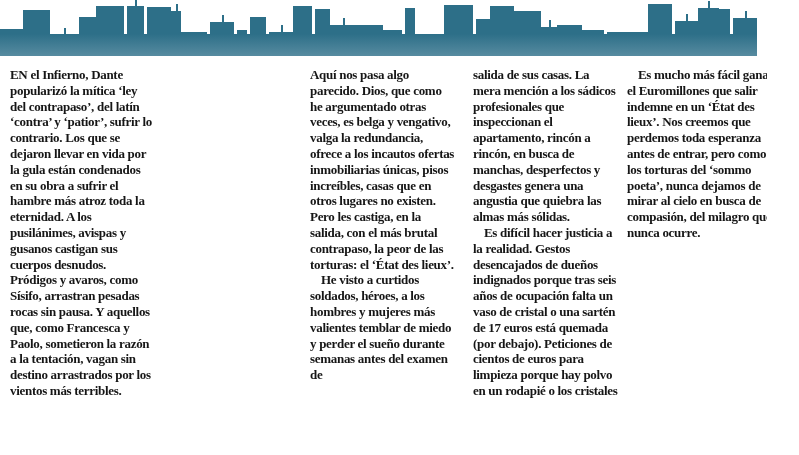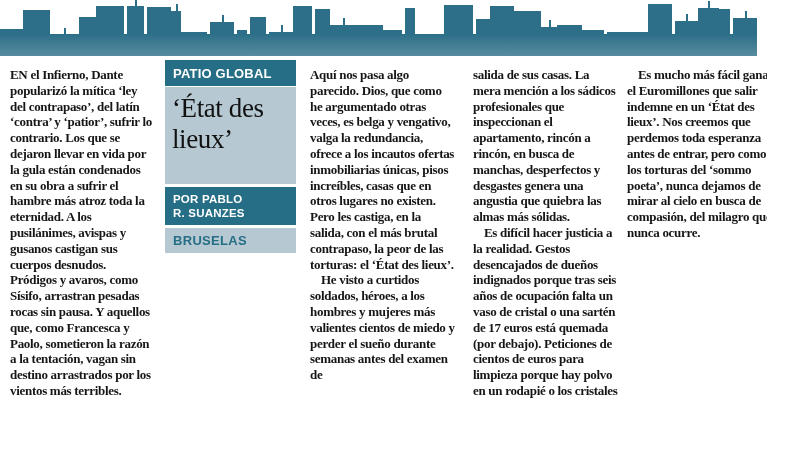--- a/index.html
+++ b/index.html
@@ -108,17 +108,6 @@
     <p>EN el Infierno, Dante popularizó la mítica ‘ley del contrapaso’, del latín ‘contra’ y ‘patior’, sufrir lo contrario. Los que se dejaron llevar en vida por la gula están condenados en su obra a sufrir el hambre más atroz toda la eternidad. A los pusilánimes, avispas y gusanos castigan sus cuerpos desnudos. Pródigos y avaros, como Sísifo, arrastran pesadas rocas sin pausa. Y aquellos que, como Francesca y Paolo, sometieron la razón a la tentación, vagan sin destino arrastrados por los vientos más terribles.</p>
   </div>
 
-  <div class="section-box">
-    <div class="kicker">PATIO GLOBAL</div>
-    <div class="head-panel">
-      <div class="headline">‘État des lieux’</div>
-    </div>
-    <div class="byline">
-      <div>POR PABLO</div>
-      <div>R. SUANZES</div>
-    </div>
-    <div class="dateline">BRUSELAS</div>
-  </div>
 
   <div class="col col-3">
     <p>Aquí nos pasa algo parecido. Dios, que como he argumentado otras veces, es belga y vengativo, valga la redundancia, ofrece a los incautos ofertas inmobiliarias únicas, pisos increíbles, casas que en otros lugares no existen. Pero les castiga, en la salida, con el más brutal contrapaso, la peor de las torturas: el ‘État des lieux’.</p>

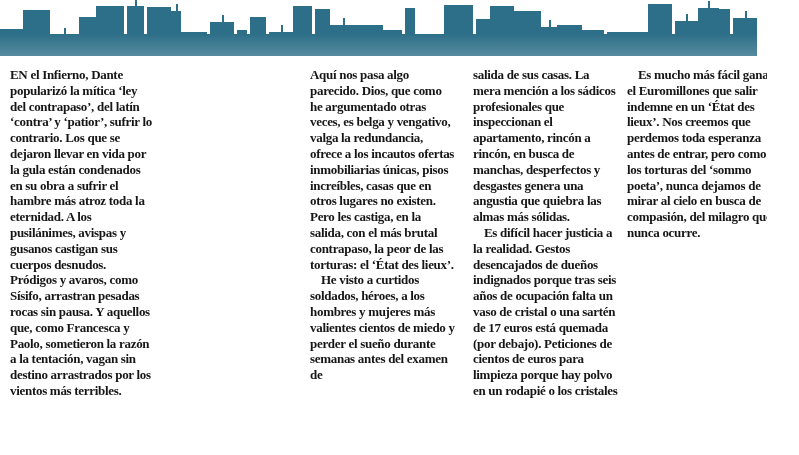--- a/index.html
+++ b/index.html
@@ -111,7 +111,7 @@
 
   <div class="col col-3">
     <p>Aquí nos pasa algo parecido. Dios, que como he argumentado otras veces, es belga y vengativo, valga la redundancia, ofrece a los incautos ofertas inmobiliarias únicas, pisos increíbles, casas que en otros lugares no existen. Pero les castiga, en la salida, con el más brutal contrapaso, la peor de las torturas: el ‘État des lieux’.</p>
-    <p class="indent">He visto a curtidos soldados, héroes, a los hombres y mujeres más valientes cientos de miedo y perder el sueño durante semanas antes del examen de</p>
+    <p class="indent">He visto a curtidos soldados, héroes, a los hombres y mujeres más valientes temblar de miedo y perder el sueño durante semanas antes del examen de</p>
   </div>
 
   <div class="col col-4">

